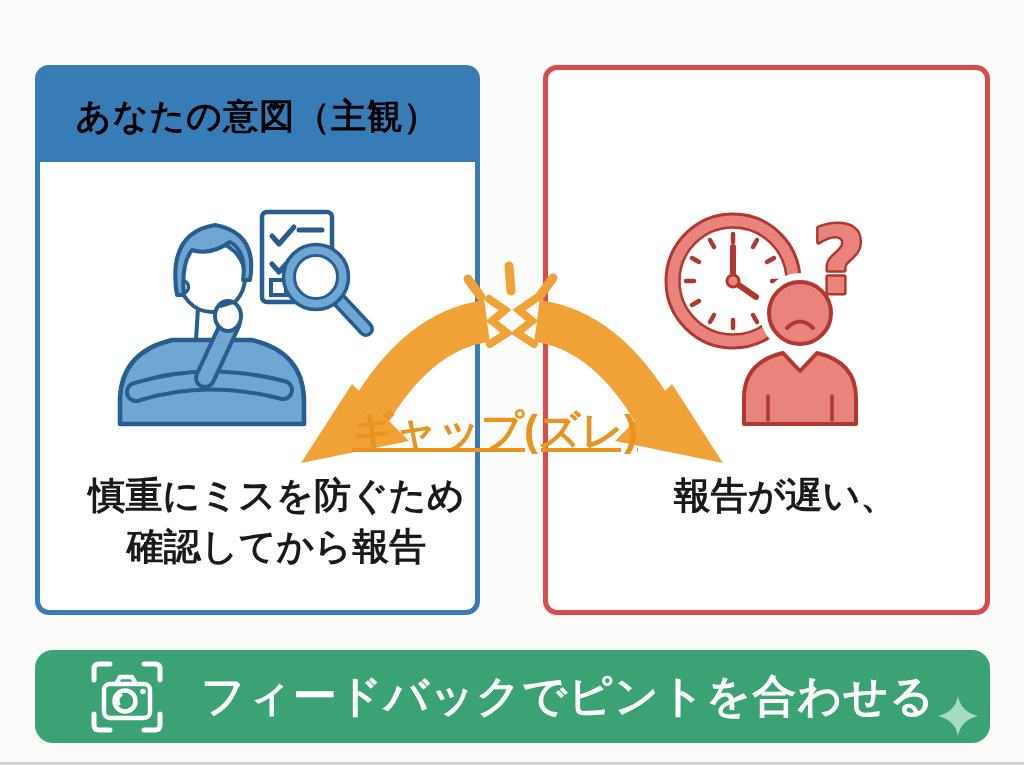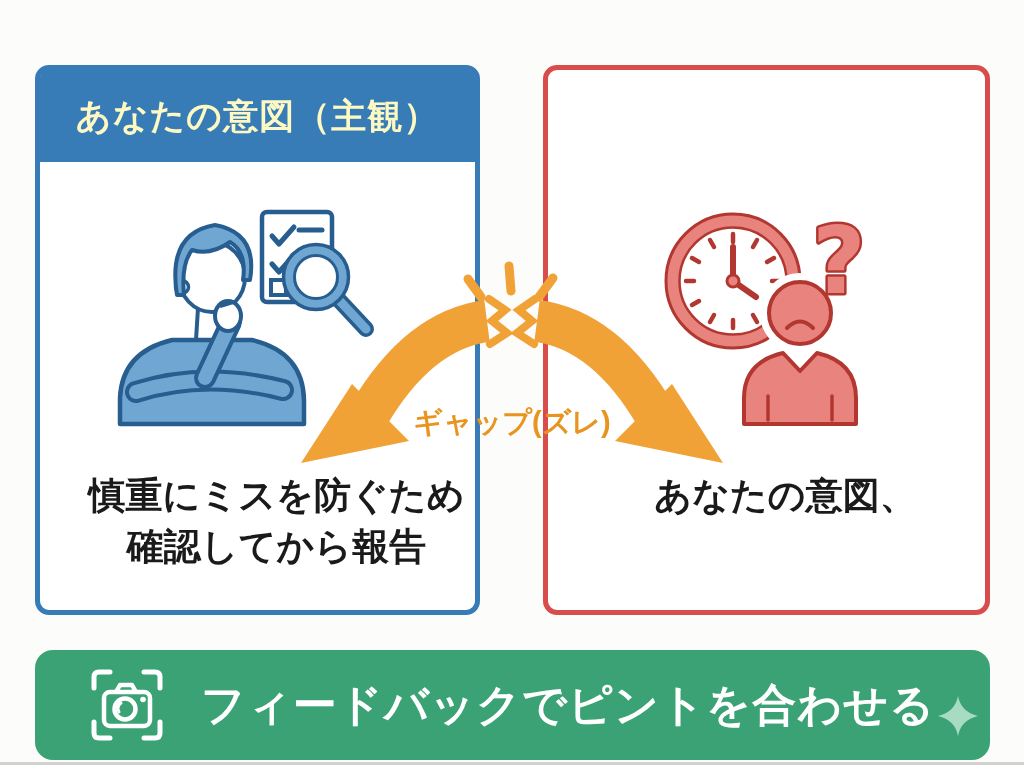--- a/index.html
+++ b/index.html
@@ -16,7 +16,7 @@
   .panel-right{left:543px;width:447px;border:5px solid var(--red);}
   .panel-header{
     height:92px;display:flex;align-items:center;justify-content:center;
-    border-radius:7px 7px 0 0;color:#fef9c3;font-size:35px;font-weight:700;
+    border-radius:7px 7px 0 0;color:#000000;font-size:35px;font-weight:700;
     letter-spacing:1px;white-space:nowrap;
   }
   .panel-left .panel-header{background:var(--blue);}

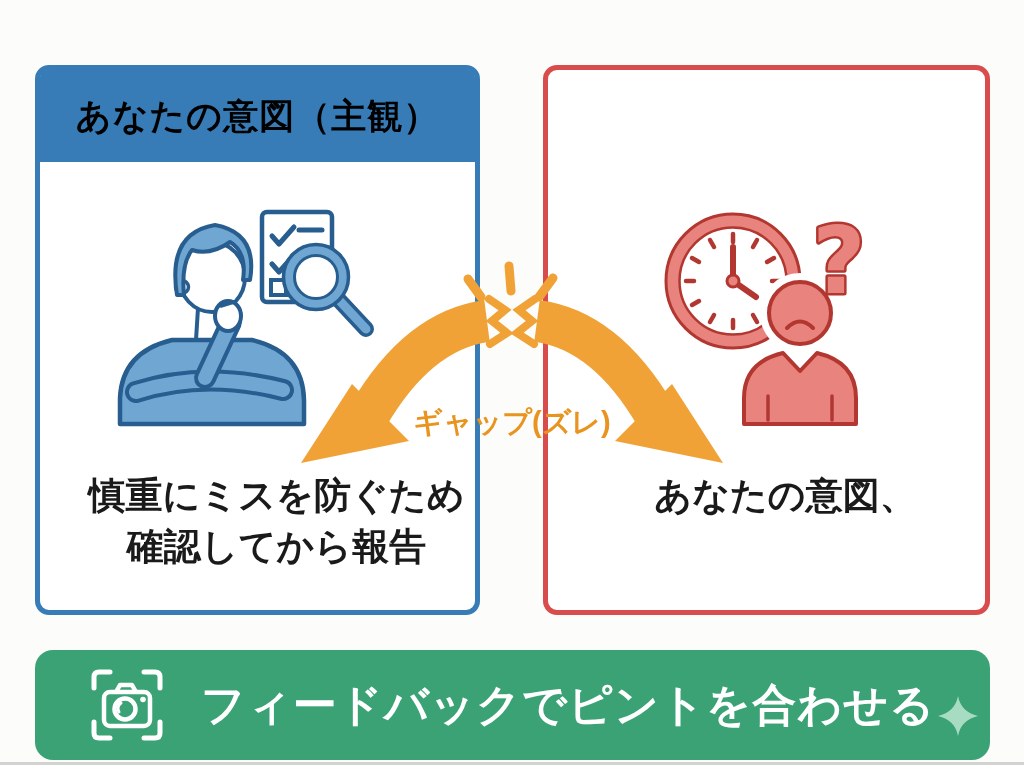--- a/index.html
+++ b/index.html
@@ -29,8 +29,8 @@
   }
   .overlay{position:absolute;left:0;top:0;width:1024px;height:765px;z-index:5;pointer-events:none;}
   .gap-label{
-    position:absolute;left:352px;top:403px;width:320px;text-align:center;
-    color:var(--orange_text);font-size:29px;font-weight:700;z-index:6;white-space:nowrap;
+    position:absolute;left:352px;top:403px;width:320px;
+    color:var(--orange_text);font-size:42px;font-weight:700;z-index:6;white-space:nowrap;text-decoration:underline;
   }
   .banner{
     position:absolute;left:35px;top:650px;width:955px;height:110px;

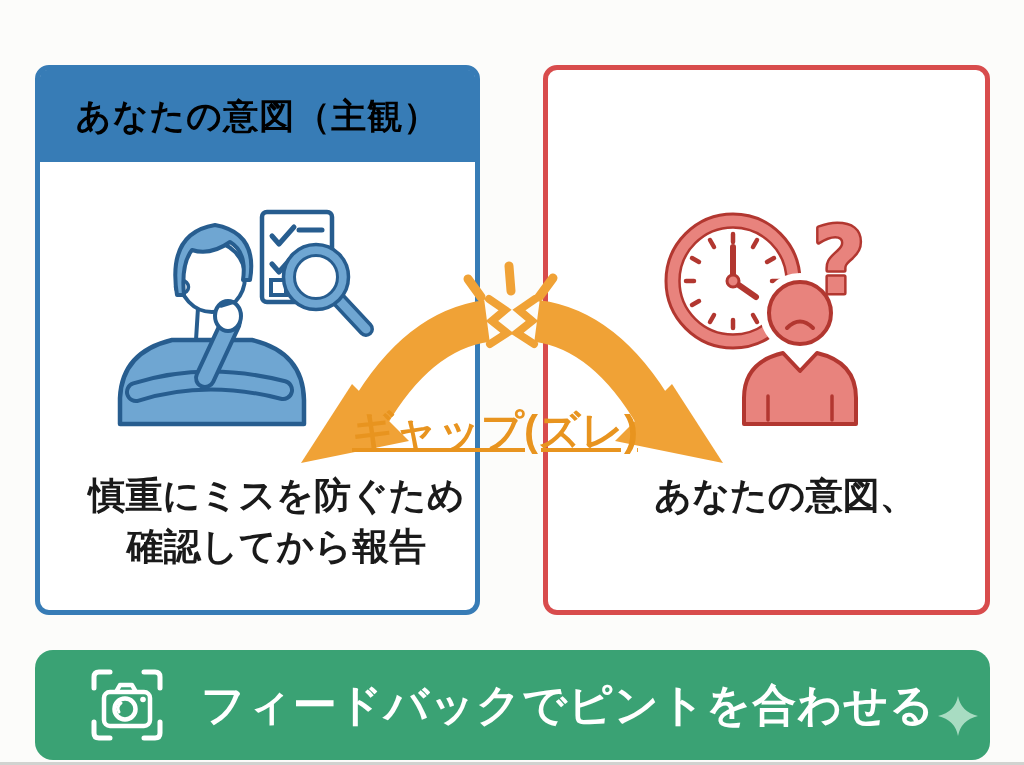--- a/index.html
+++ b/index.html
@@ -58,7 +58,7 @@
 
   <div class="panel panel-right">
     <div class="panel-text">
-      <div>あなたの意図、</div>
+      <div>報告が遅い、</div>
     </div>
   </div>
 

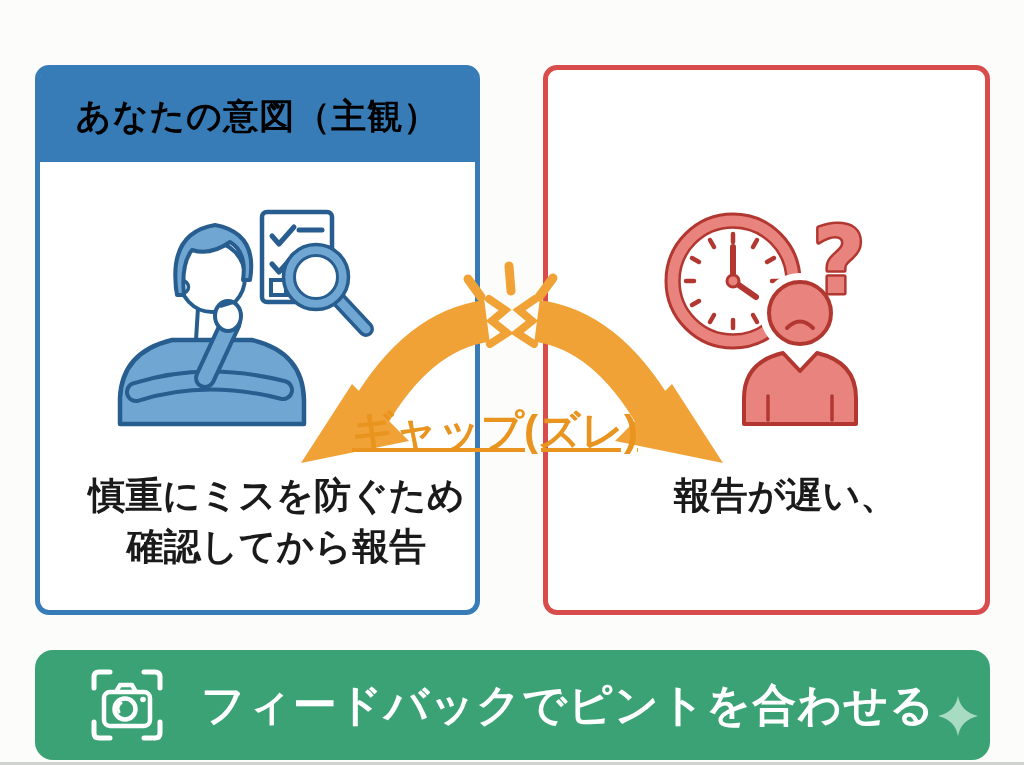--- a/index.html
+++ b/index.html
@@ -33,7 +33,7 @@
     color:var(--orange_text);font-size:42px;font-weight:700;z-index:6;white-space:nowrap;text-decoration:underline;
   }
   .banner{
-    position:absolute;left:35px;top:650px;width:955px;height:110px;
+    position:absolute;left:35px;top:650px;width:955px;height:93px;
     background:var(--green);border-radius:18px;z-index:4;
     display:flex;align-items:center;justify-content:center;gap:37px;
   }

